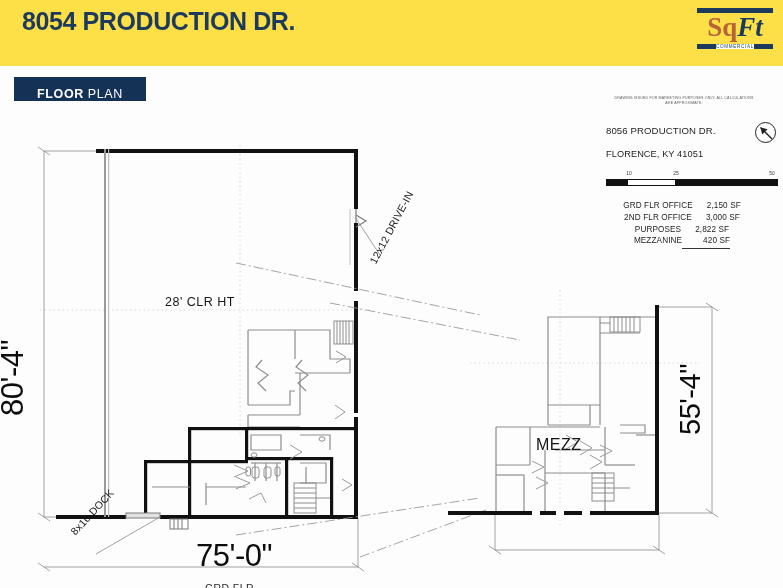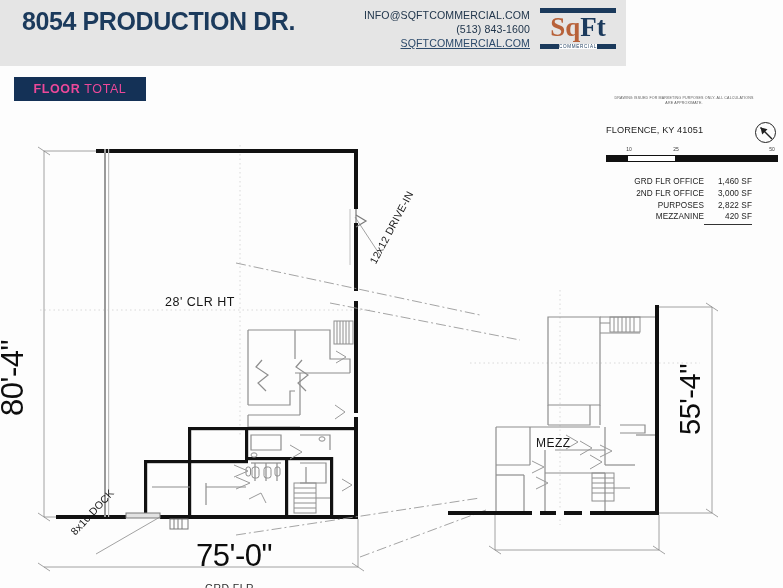--- a/index.html
+++ b/index.html
@@ -17,8 +17,8 @@
 
   
   #header {
-    position: absolute; left: 0; top: 0; width: 626px; height: 66px;
-    background: #e5e5e5;
+    position: absolute; left: 0; top: 0; width: 783px; height: 66px;
+    background: #fde047;
   }
   #title-block { position: absolute; left: 22px; top: 8px; }
   #page-title {

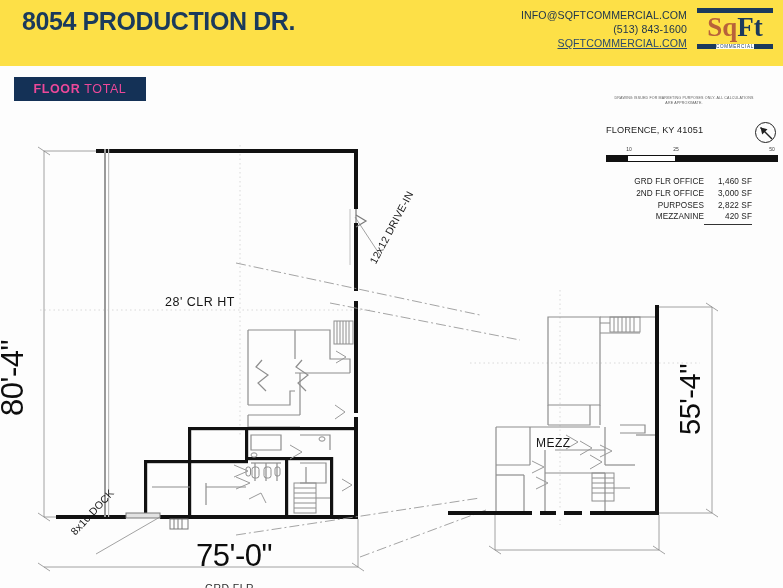--- a/index.html
+++ b/index.html
@@ -162,11 +162,6 @@
       <div id="page-title">8054 PRODUCTION DR.</div>
     </div>
 
-    <div id="contact-block">
-      <div class="contact-line">INFO@SQFTCOMMERCIAL.COM</div>
-      <div class="contact-line">(513) 843-1600</div>
-      <div class="contact-line" id="contact-website">SQFTCOMMERCIAL.COM</div>
-    </div>
 
     <div id="logo">
       <div class="logo-bar top"></div>

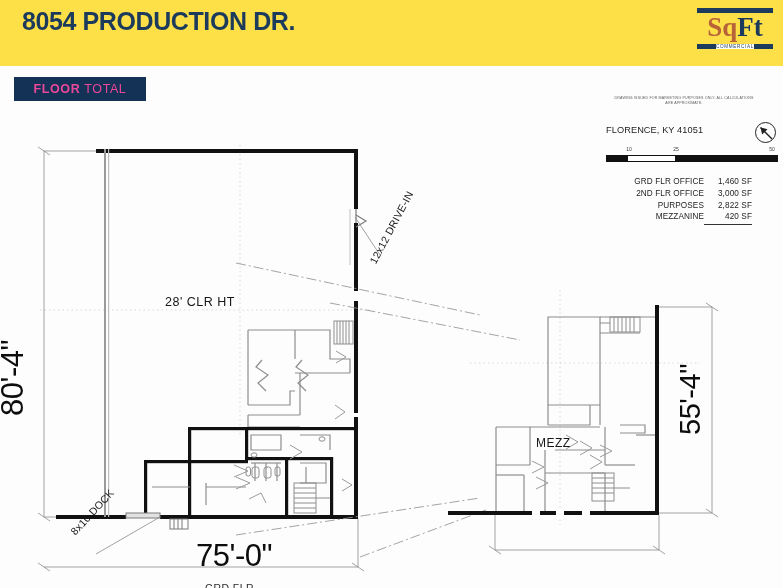--- a/index.html
+++ b/index.html
@@ -59,7 +59,7 @@
     font-size: 27px; font-weight: bold; line-height: 31px;
   }
   #logo-sq { color: #b8623a; }
-  #logo-ft { color: #1b3a5c; }
+  #logo-ft { color: #1b3a5c; font-style: italic; }
   #logo-sub {
     position: absolute; bottom: 4.5px; left: 0; width: 80px;
     text-align: center; font-size: 4.6px; letter-spacing: 0.7px;

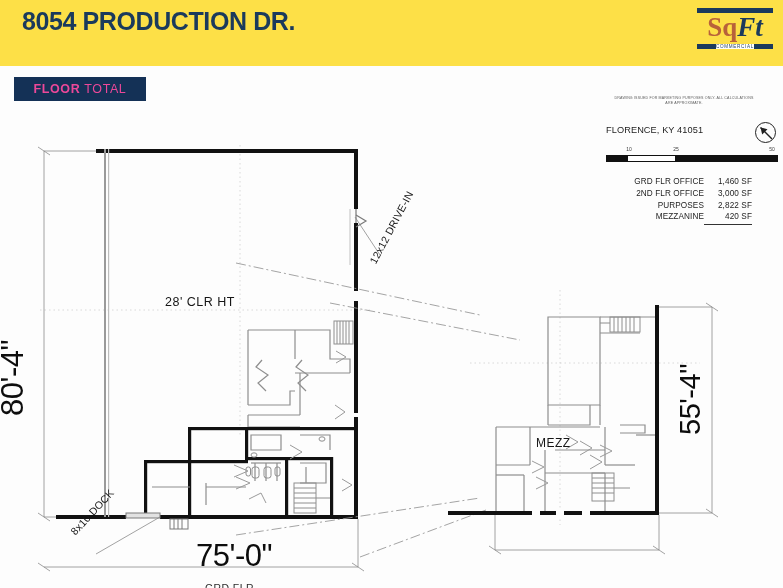--- a/index.html
+++ b/index.html
@@ -70,8 +70,8 @@
   #banner {
     position: absolute; left: 14px; top: 77px; width: 132px; height: 24px;
     background: #143156;
-    color: #ec4899;
-    display: flex; align-items: center; justify-content: center;
+    color: #ffffff;
+    display: flex; align-items: flex-end; justify-content: center;
     font-size: 12.5px; letter-spacing: 0.6px;
   }
   #banner-bold { font-weight: bold; }

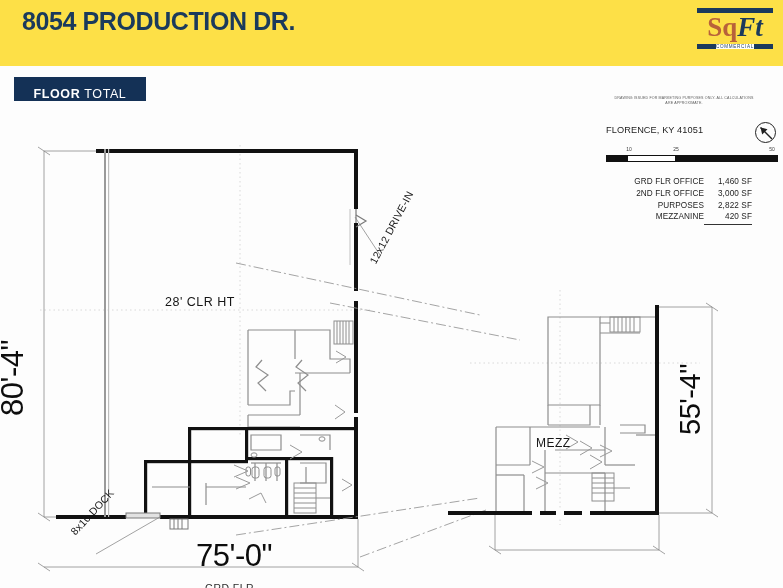--- a/index.html
+++ b/index.html
@@ -177,7 +177,7 @@
 
   <div id="banner">
     <span id="banner-bold">FLOOR</span>
-    <span id="banner-rest">TOTAL</span>
+    <span id="banner-rest">PLAN</span>
   </div>
 
   <div id="info-panel">

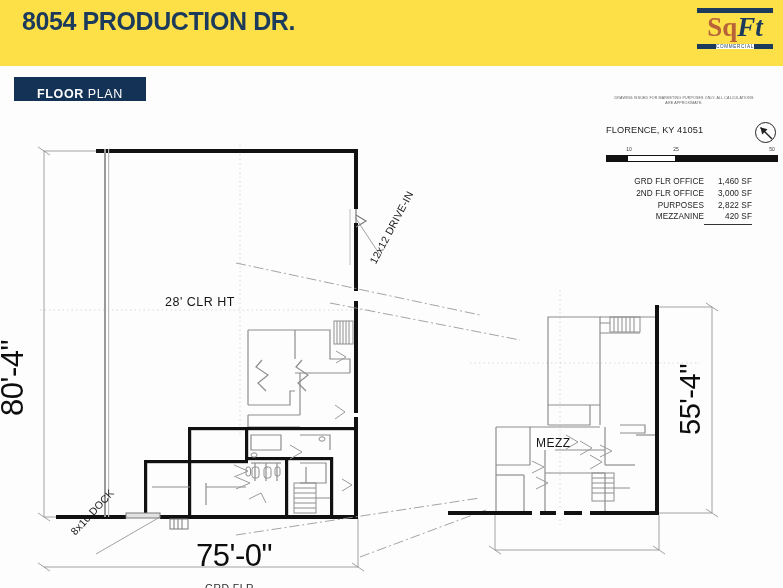--- a/index.html
+++ b/index.html
@@ -185,6 +185,7 @@
     <div id="disclaimer">DRAWING ISSUED FOR MARKETING PURPOSES ONLY. ALL CALCULATIONS ARE APPROXIMATE.</div>
 
     <div id="info-address">
+      <div id="addr-line1">8056 PRODUCTION DR.</div>
       <div id="addr-line2">FLORENCE, KY  41051</div>
       <div id="north-arrow">
         <svg width="23" height="23" viewBox="0 0 23 23">

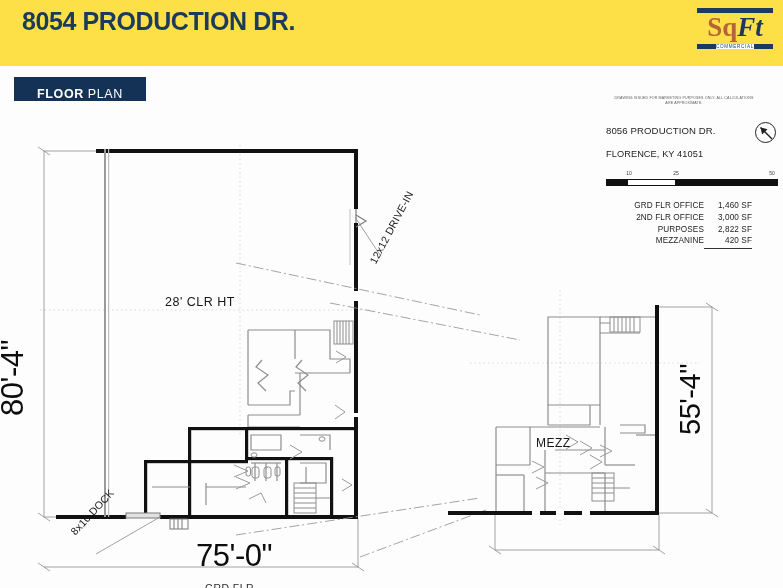--- a/index.html
+++ b/index.html
@@ -109,7 +109,7 @@
   
   #area-table { margin-top: 10px; width: 140px; margin-left: 6px; }
   .area-row {
-    display: flex; justify-content: flex-end;
+    display: flex; justify-content: center;
     font-size: 8.2px; color: #1d1d1d; line-height: 1.45;
     letter-spacing: 0.1px;
   }

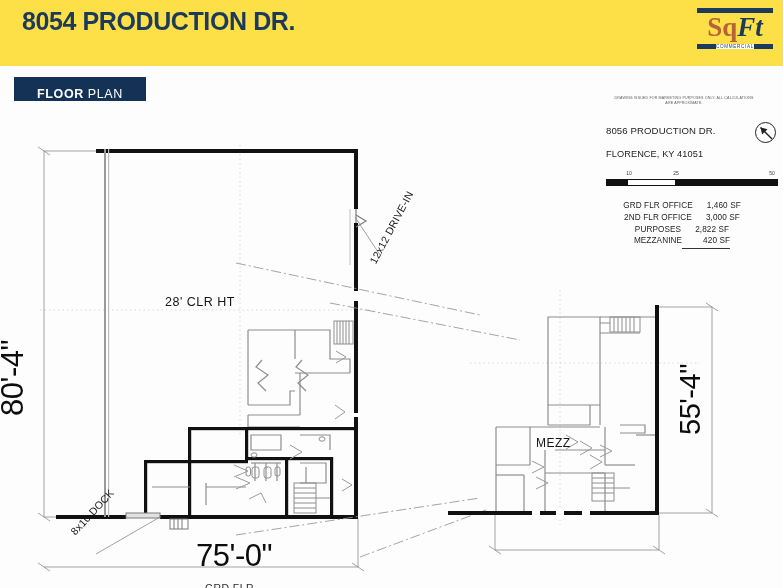--- a/index.html
+++ b/index.html
@@ -208,7 +208,7 @@
     <div id="area-table">
       <div class="area-row">
         <span>GRD FLR OFFICE</span>
-        <span class="val">1,460 SF</span>
+        <span class="val">2,150 SF</span>
       </div>
       <div class="area-row">
         <span>2ND FLR OFFICE</span>

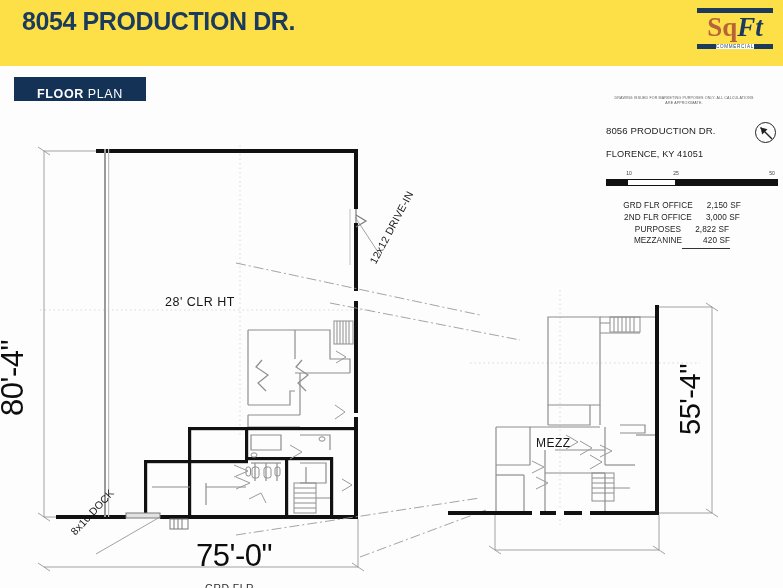--- a/index.html
+++ b/index.html
@@ -141,7 +141,7 @@
     transform: rotate(-90deg); transform-origin: center center; letter-spacing: -0.5px; }
 
   #label-clrht { left: 165px; top: 190px; font-size: 12.5px; color: #161616; letter-spacing: 0.5px; }
-  #label-mezz { left: 536px; top: 331px; font-size: 12px; color: #161616; letter-spacing: 0.5px; }
+  #label-mezz { left: 536px; top: 331px; font-size: 16px; color: #161616; letter-spacing: 0.5px; }
   #label-dock {
     left: 68px; top: 424px; font-size: 10.5px; color: #161616;
     transform: rotate(-47deg); transform-origin: left top; letter-spacing: 0.2px;

